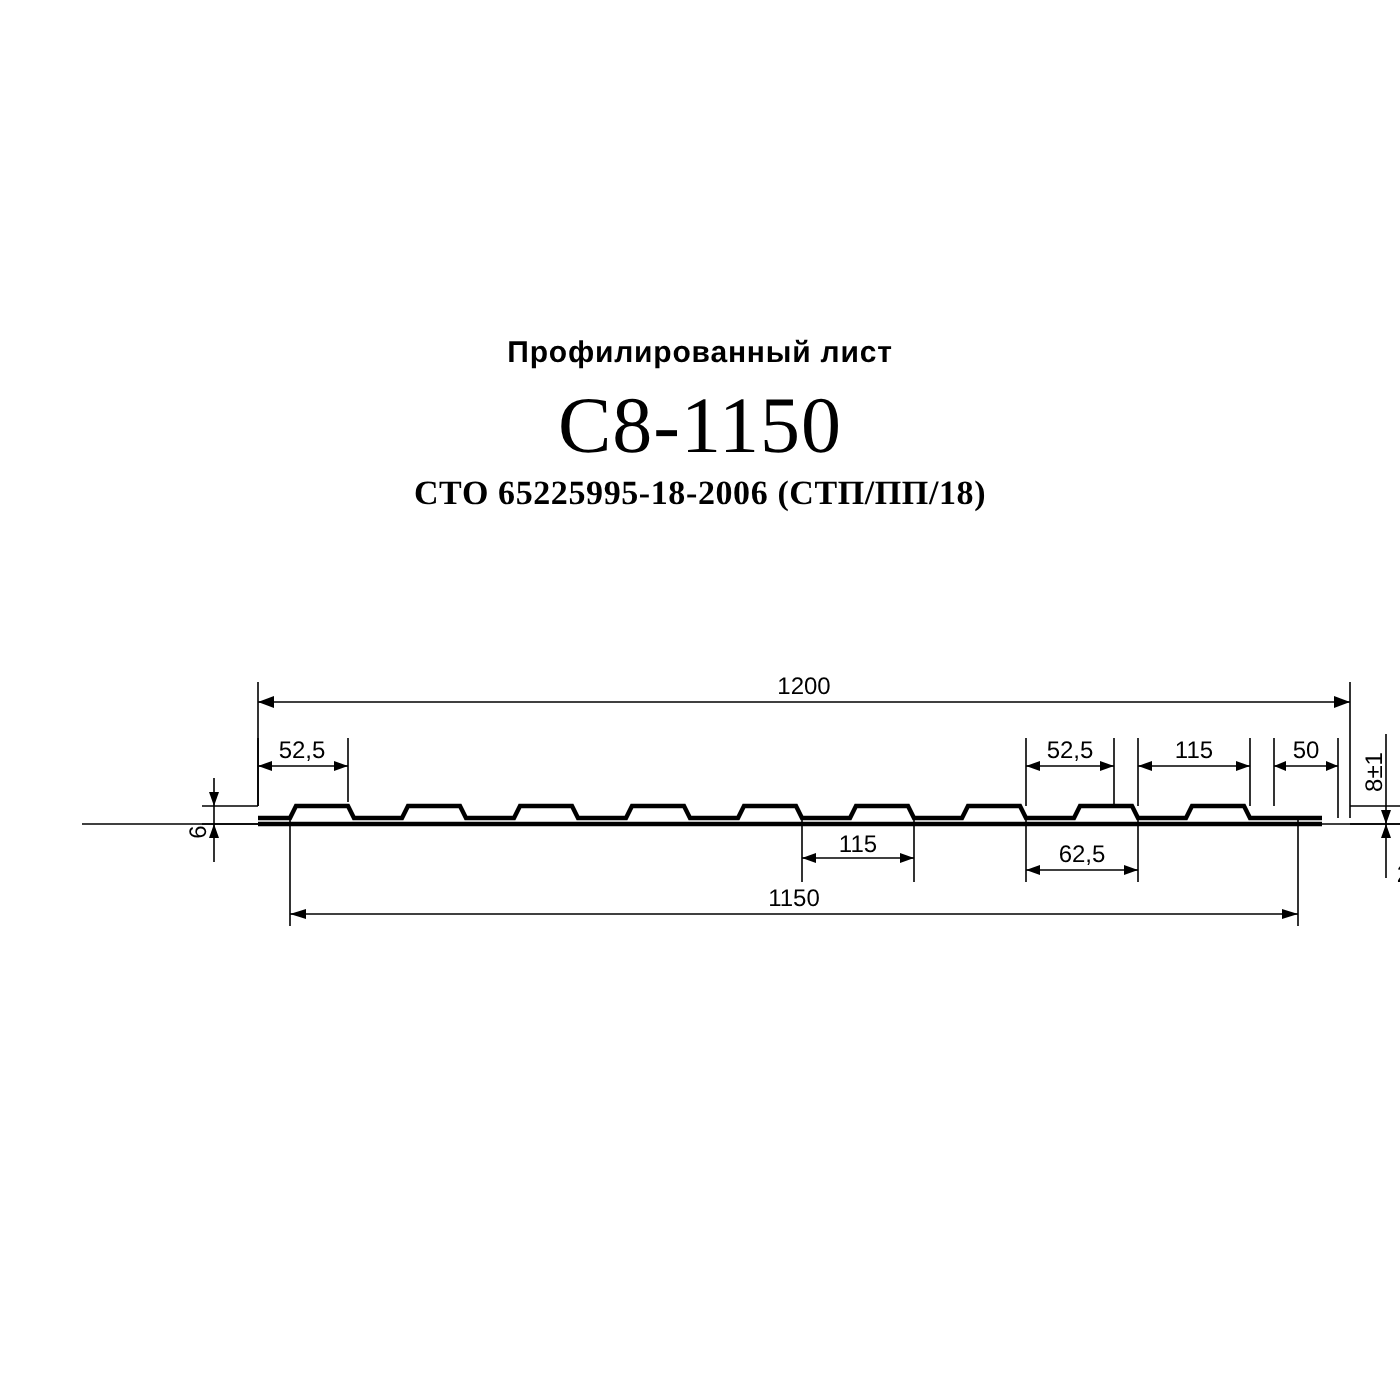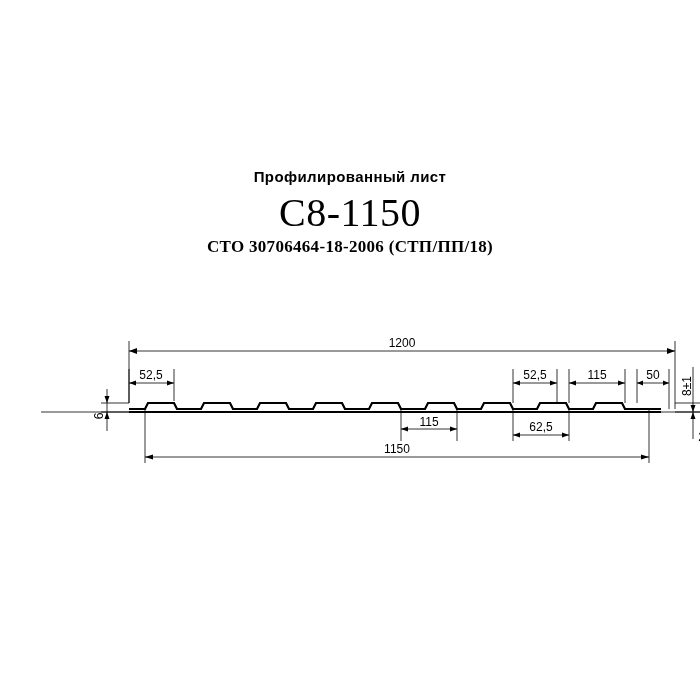--- a/index.html
+++ b/index.html
@@ -84,7 +84,7 @@
   <div class="title-block">
     <div class="subtitle-top">Профилированный  лист</div>
     <div class="main-title">С8-1150</div>
-    <div class="standard-line">СТО  30706464-18-2006  (СТП/ПП/18)</div>
+    <div class="standard-line">СТО  65225995-18-2006  (СТП/ПП/18)</div>
   </div>
 
   <div id="drawing">

